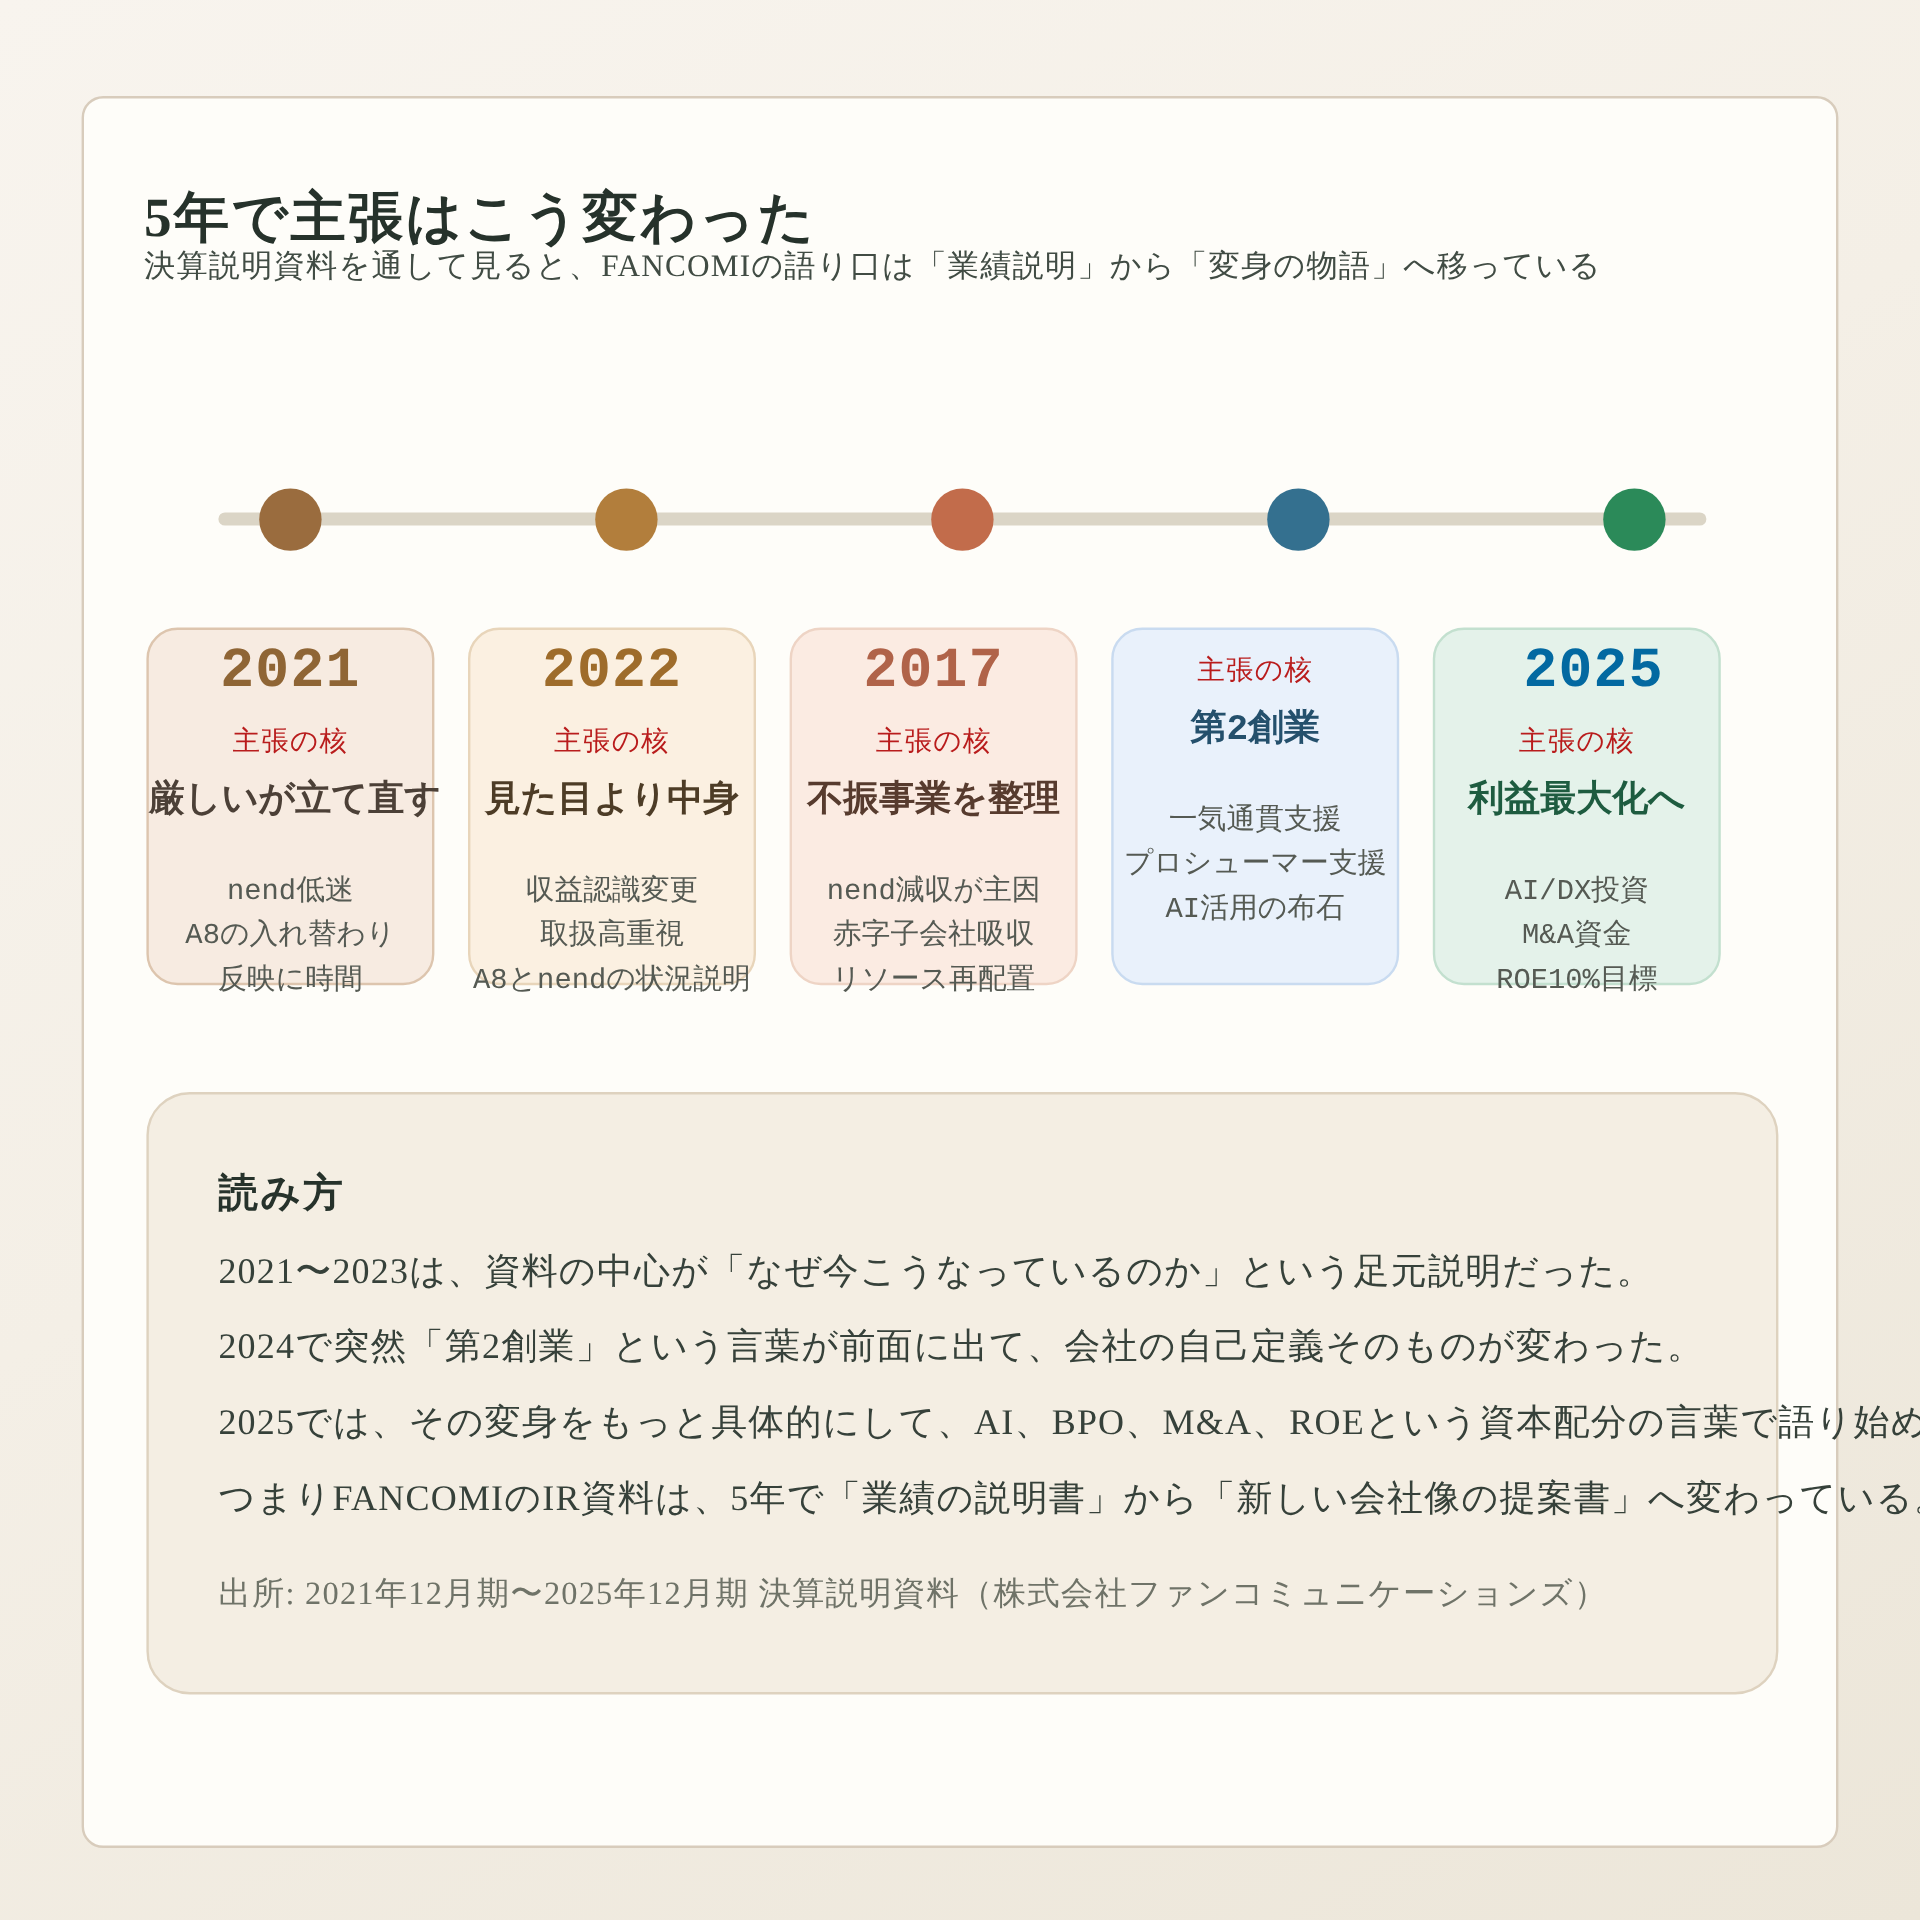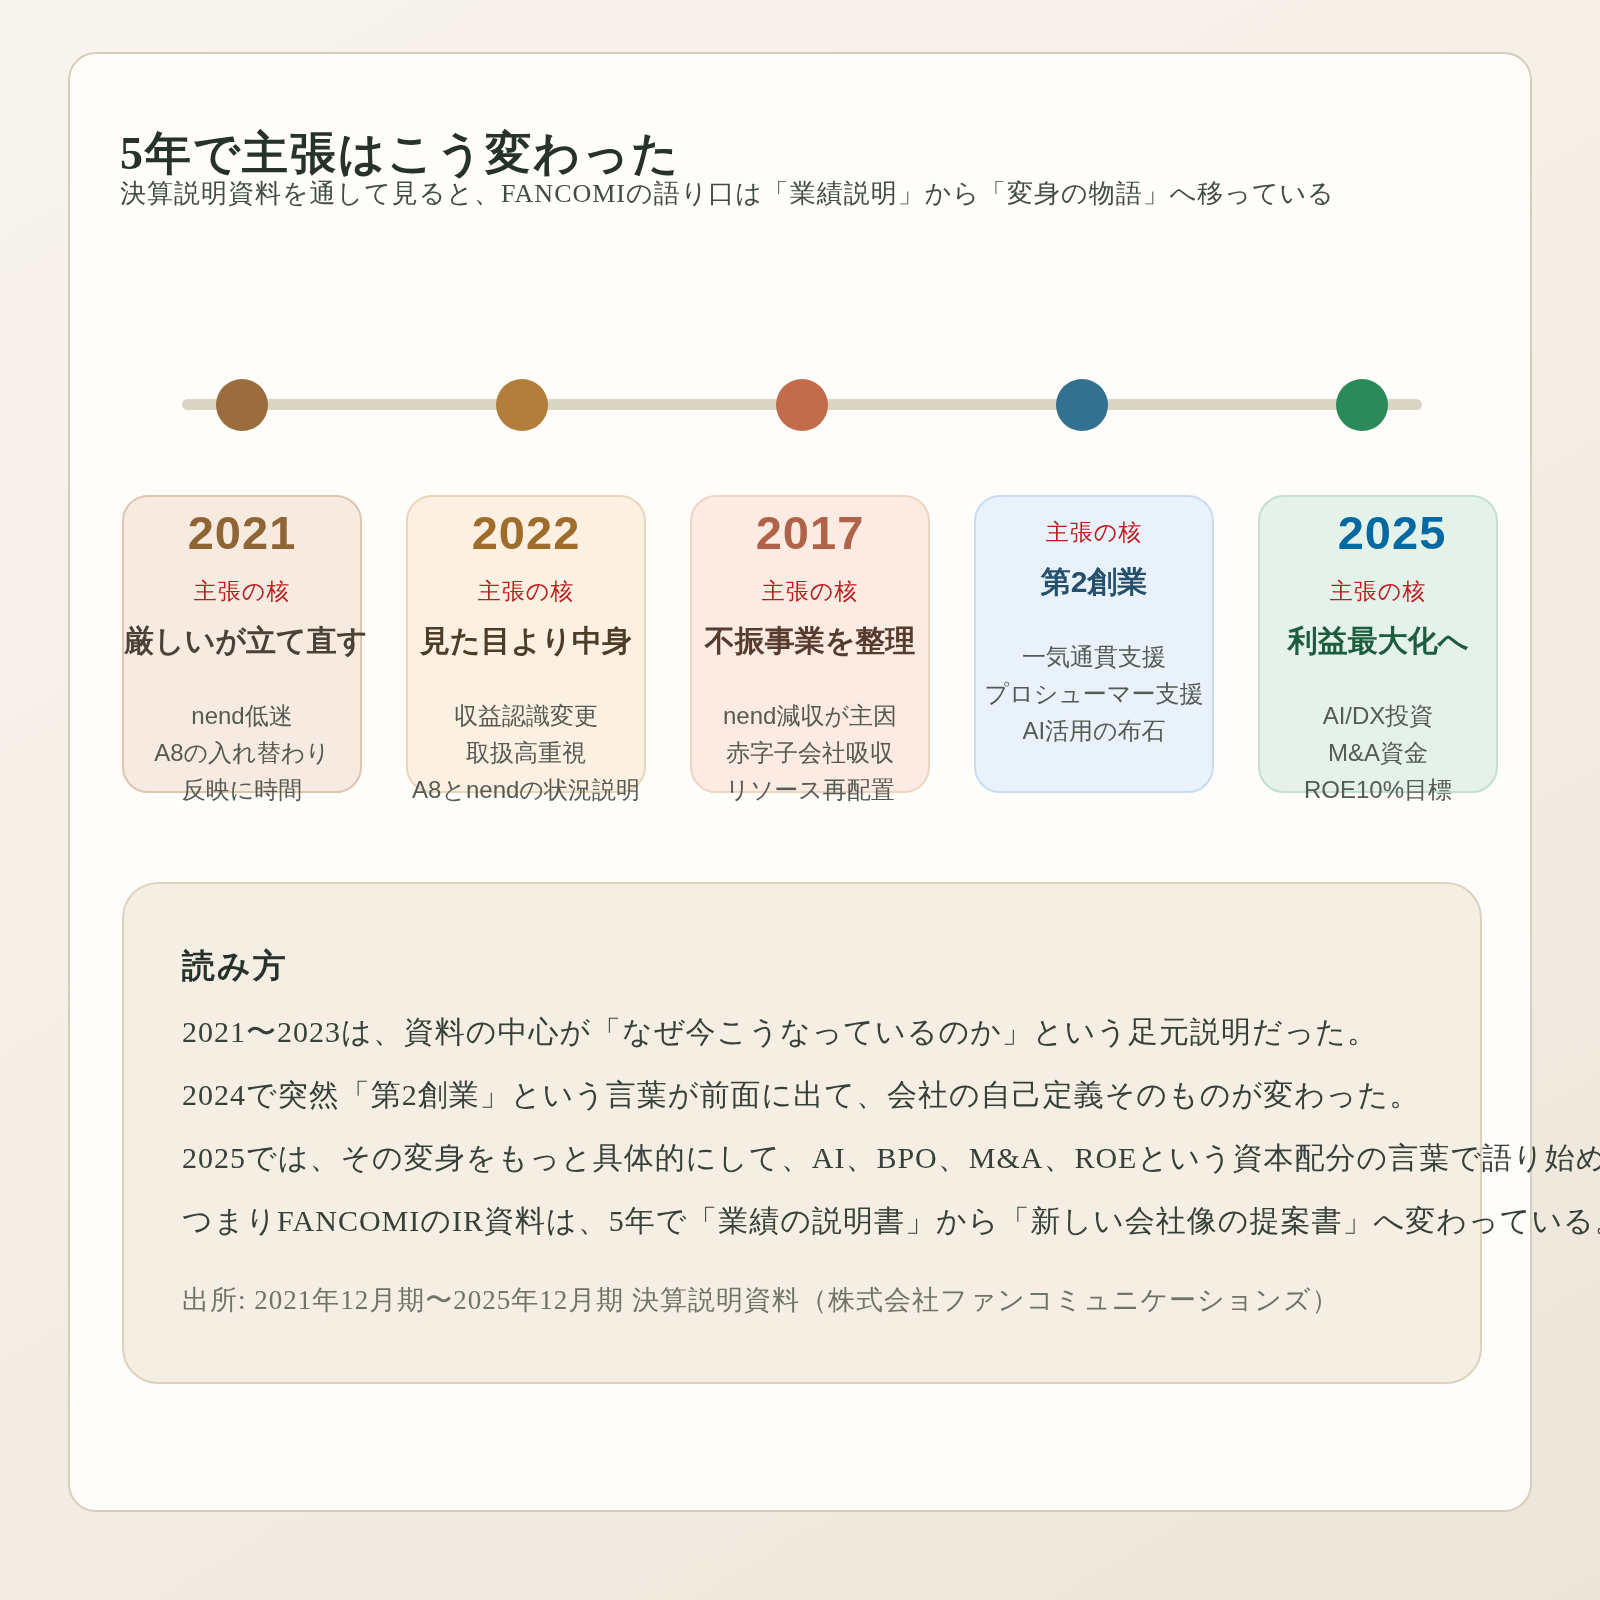--- a/index.html
+++ b/index.html
@@ -10,8 +10,8 @@
     font-family:"Liberation Sans","DejaVu Sans",sans-serif;
   }
   .outer-card{
-    position:absolute;left:68px;top:52px;width:1464px;height:1460px;
-    background:#FEFDF9;border:2px solid #D8CCBC;border-radius:28px;
+    position:absolute;left:68px;top:80px;width:1464px;height:1460px;
+    background:#FEFDF9;border:2px solid #D8CCBC;border-radius:18px;
     box-sizing:border-box;
   }
   .title{

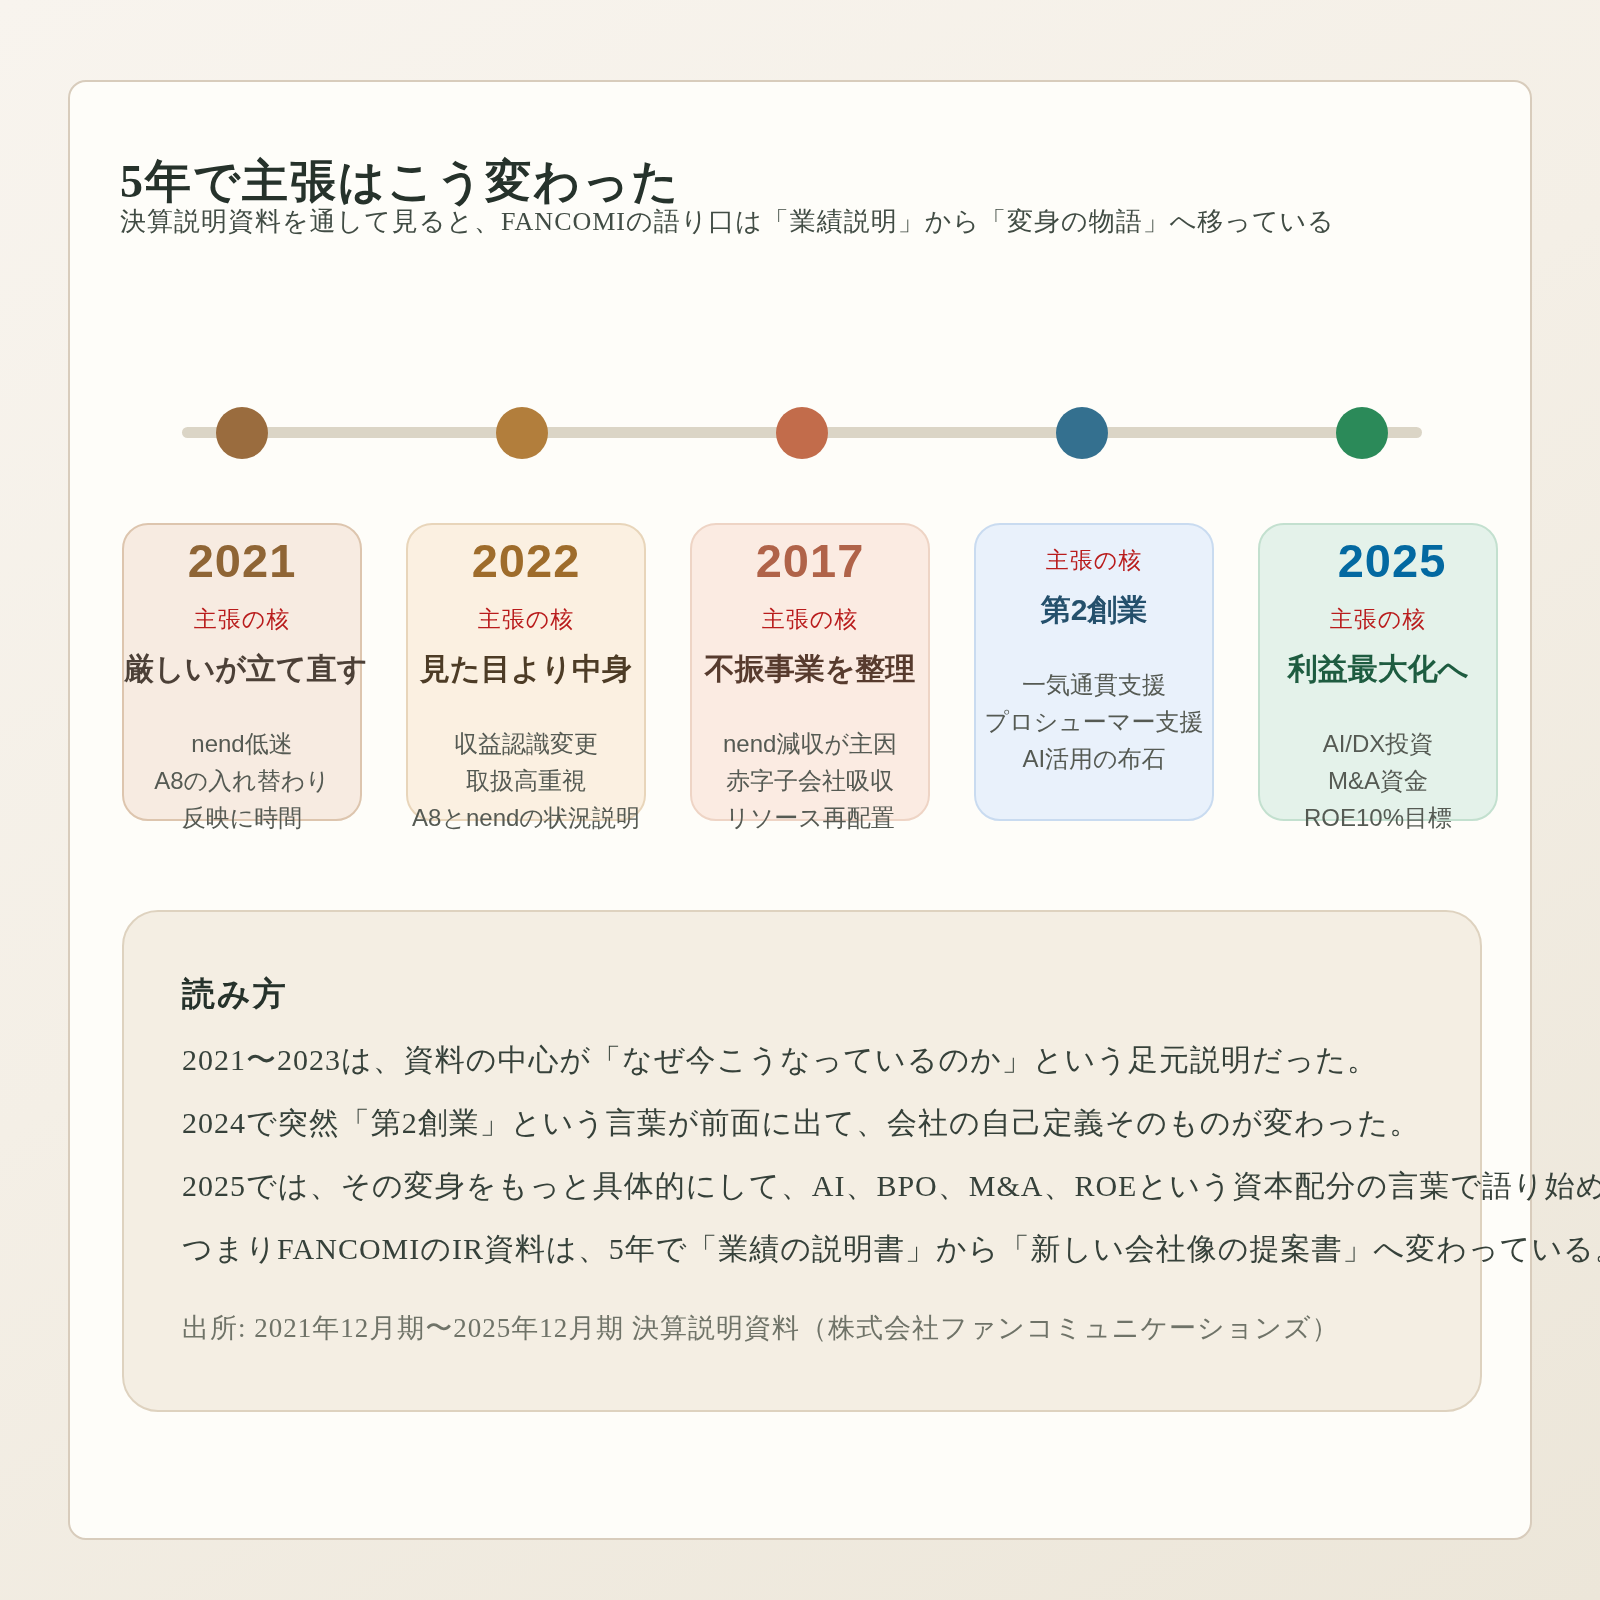--- a/index.html
+++ b/index.html
@@ -38,7 +38,7 @@
   .dot{width:52px;height:52px;border-radius:50%;}
   .cards-row{
     position:absolute;left:52px;top:441px;
-    display:grid;grid-template-columns:repeat(5,240px);column-gap:44px;
+    display:grid;grid-template-columns:repeat(5,240px);column-gap:28px;font-family:Liberation Mono, monospace;
   }
   .year-card{
     height:298px;border:2px solid;border-radius:26px;box-sizing:border-box;

